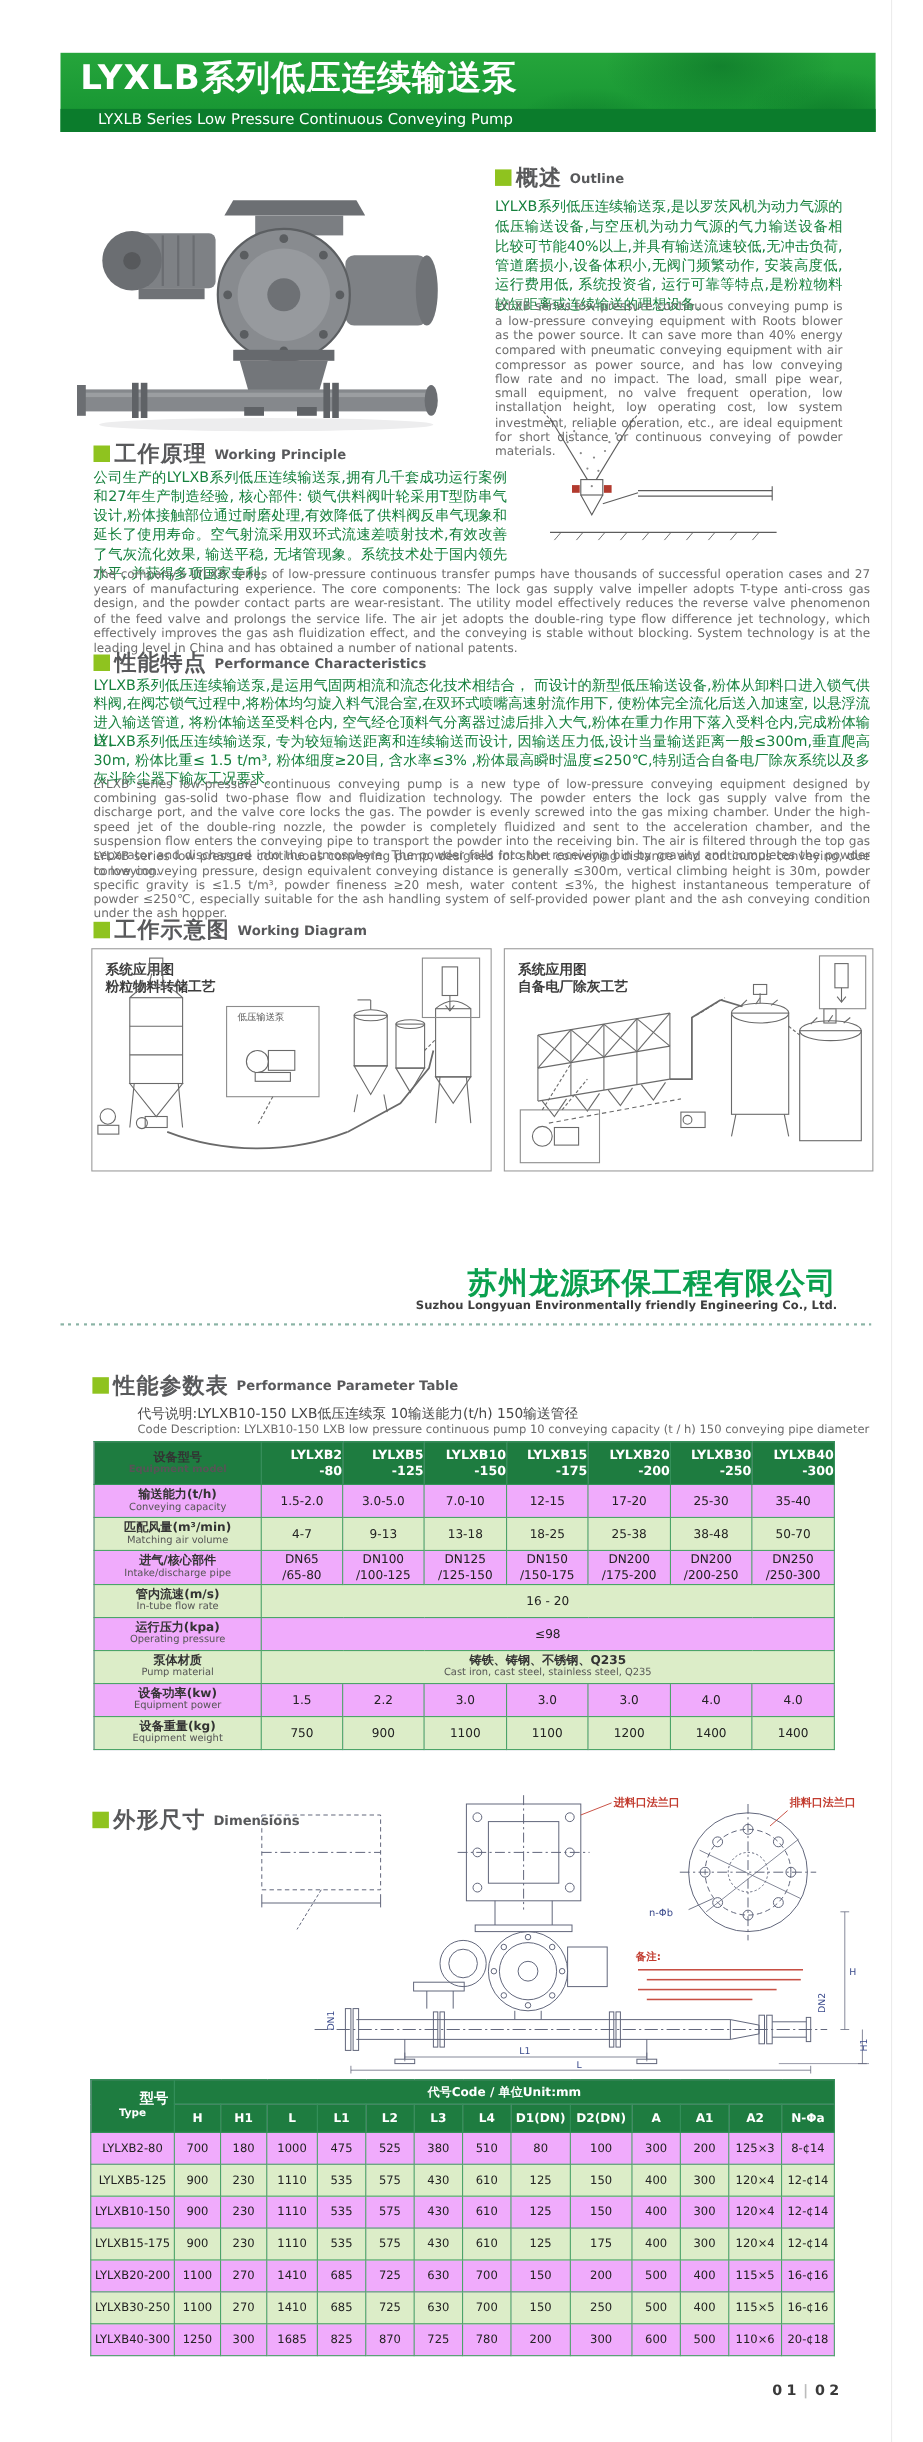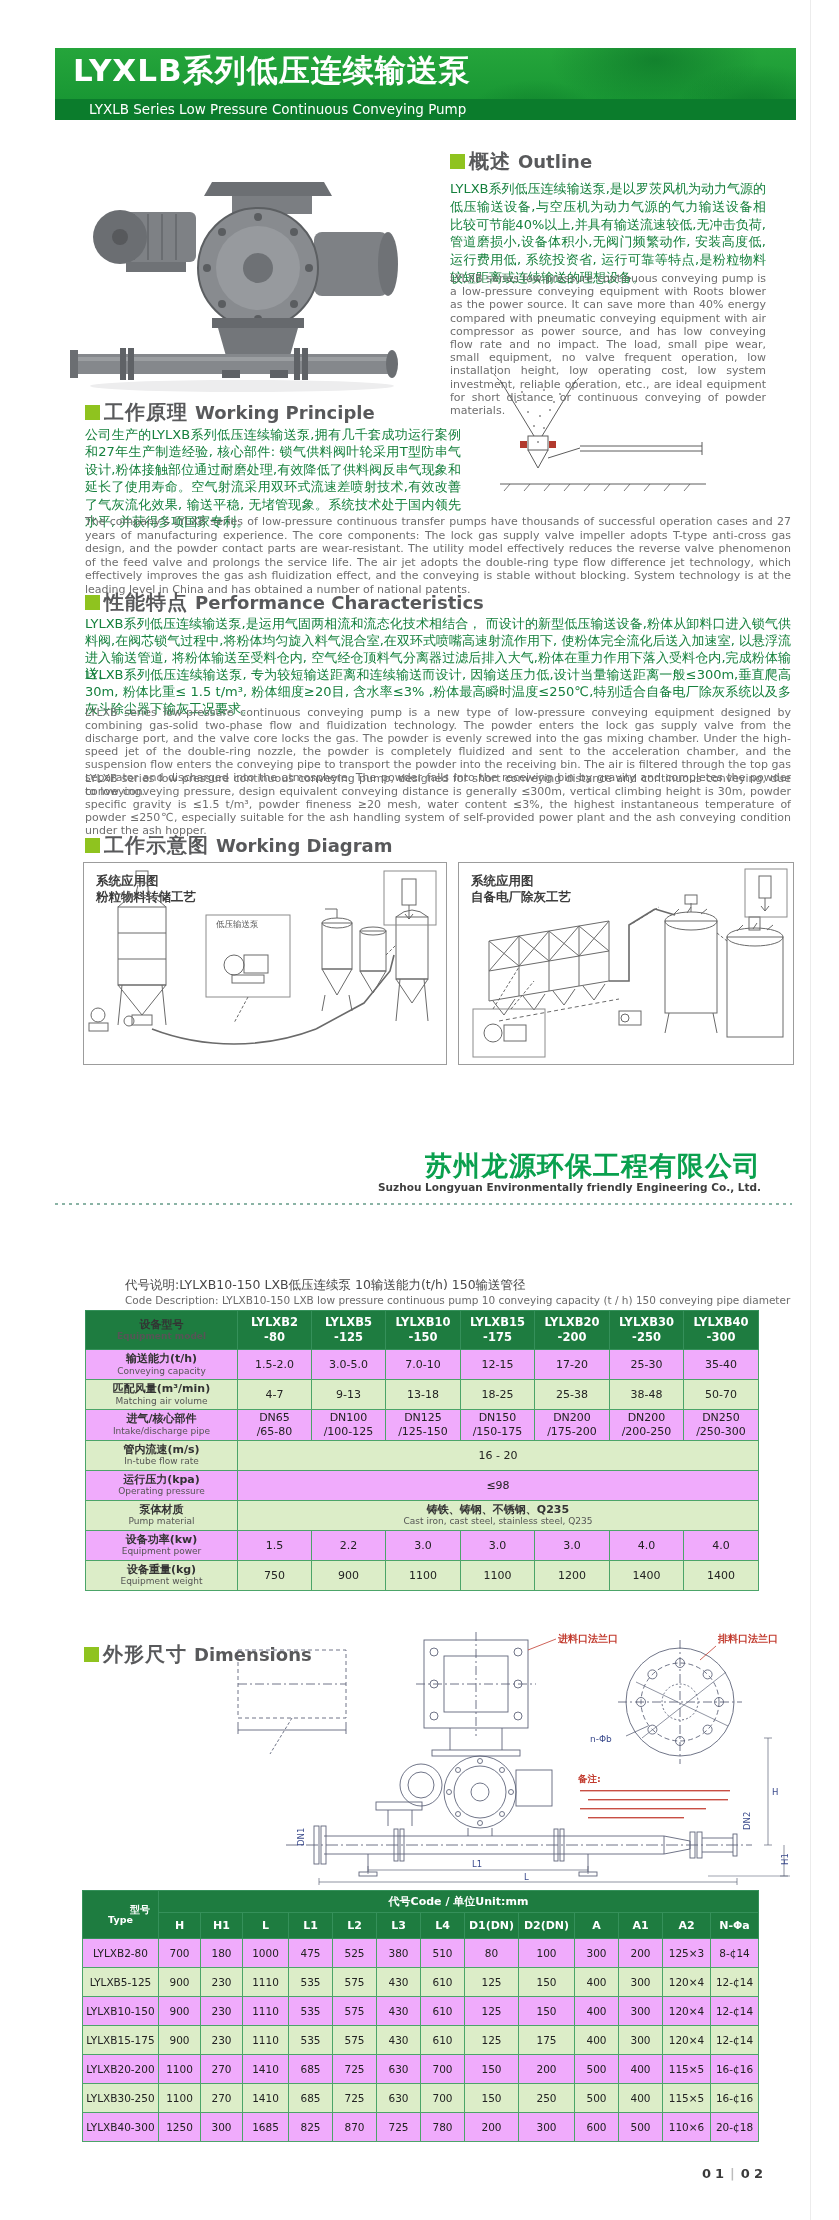--- a/index.html
+++ b/index.html
@@ -19,7 +19,7 @@
   .stitle{position:absolute;display:flex;align-items:center;color:#58595b;font-weight:bold;white-space:nowrap;}
   .stitle .sq{width:15px;height:15px;background:#8fc31f;margin-right:4px;flex:0 0 auto;}
   .stitle .zh{font-size:20px;letter-spacing:1px;}
-  .stitle .en{font-size:18px;margin-left:7px;}
+  .stitle .en{font-size:12px;margin-left:7px;}
   
   .zh-text{position:absolute;font-size:13px;color:#15803d;text-align:justify;margin:0;}
   .en-text{position:absolute;font-size:11px;color:#6e6e6e;text-align:justify;margin:0;}

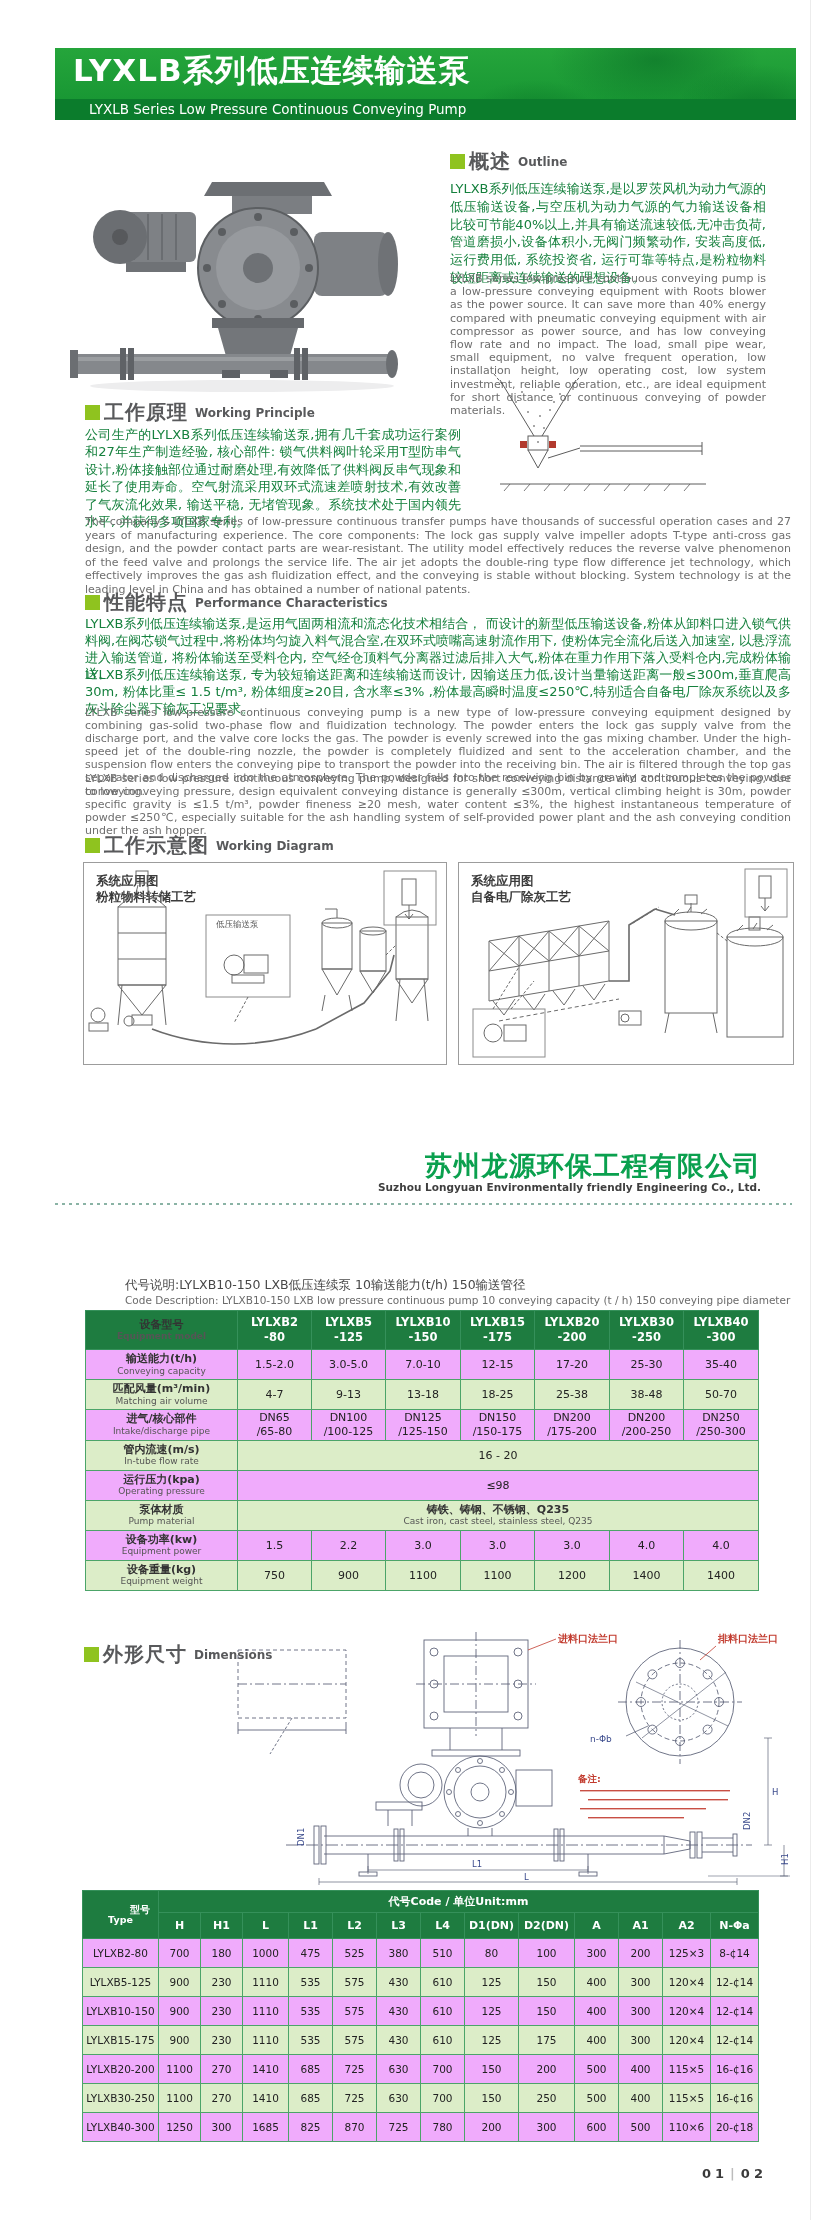--- a/index.html
+++ b/index.html
@@ -304,6 +304,11 @@
   <div class="company-en">Suzhou Longyuan Environmentally friendly Engineering Co., Ltd.</div>
   <div class="dotline"></div>
 
+  <div class="stitle" style="left:84px;top:1246px">
+    <span class="sq"></span>
+    <span class="zh">性能参数表</span>
+    <span class="en">Performance Parameter Table</span>
+  </div>
   <div class="codenote-zh">代号说明:LYLXB10-150 LXB低压连续泵 10输送能力(t/h) 150输送管径</div>
   <div class="codenote-en">Code Description: LYLXB10-150 LXB low pressure continuous pump 10 conveying capacity (t / h) 150 conveying pipe diameter</div>
   <table class="gtable param" id="param-table">

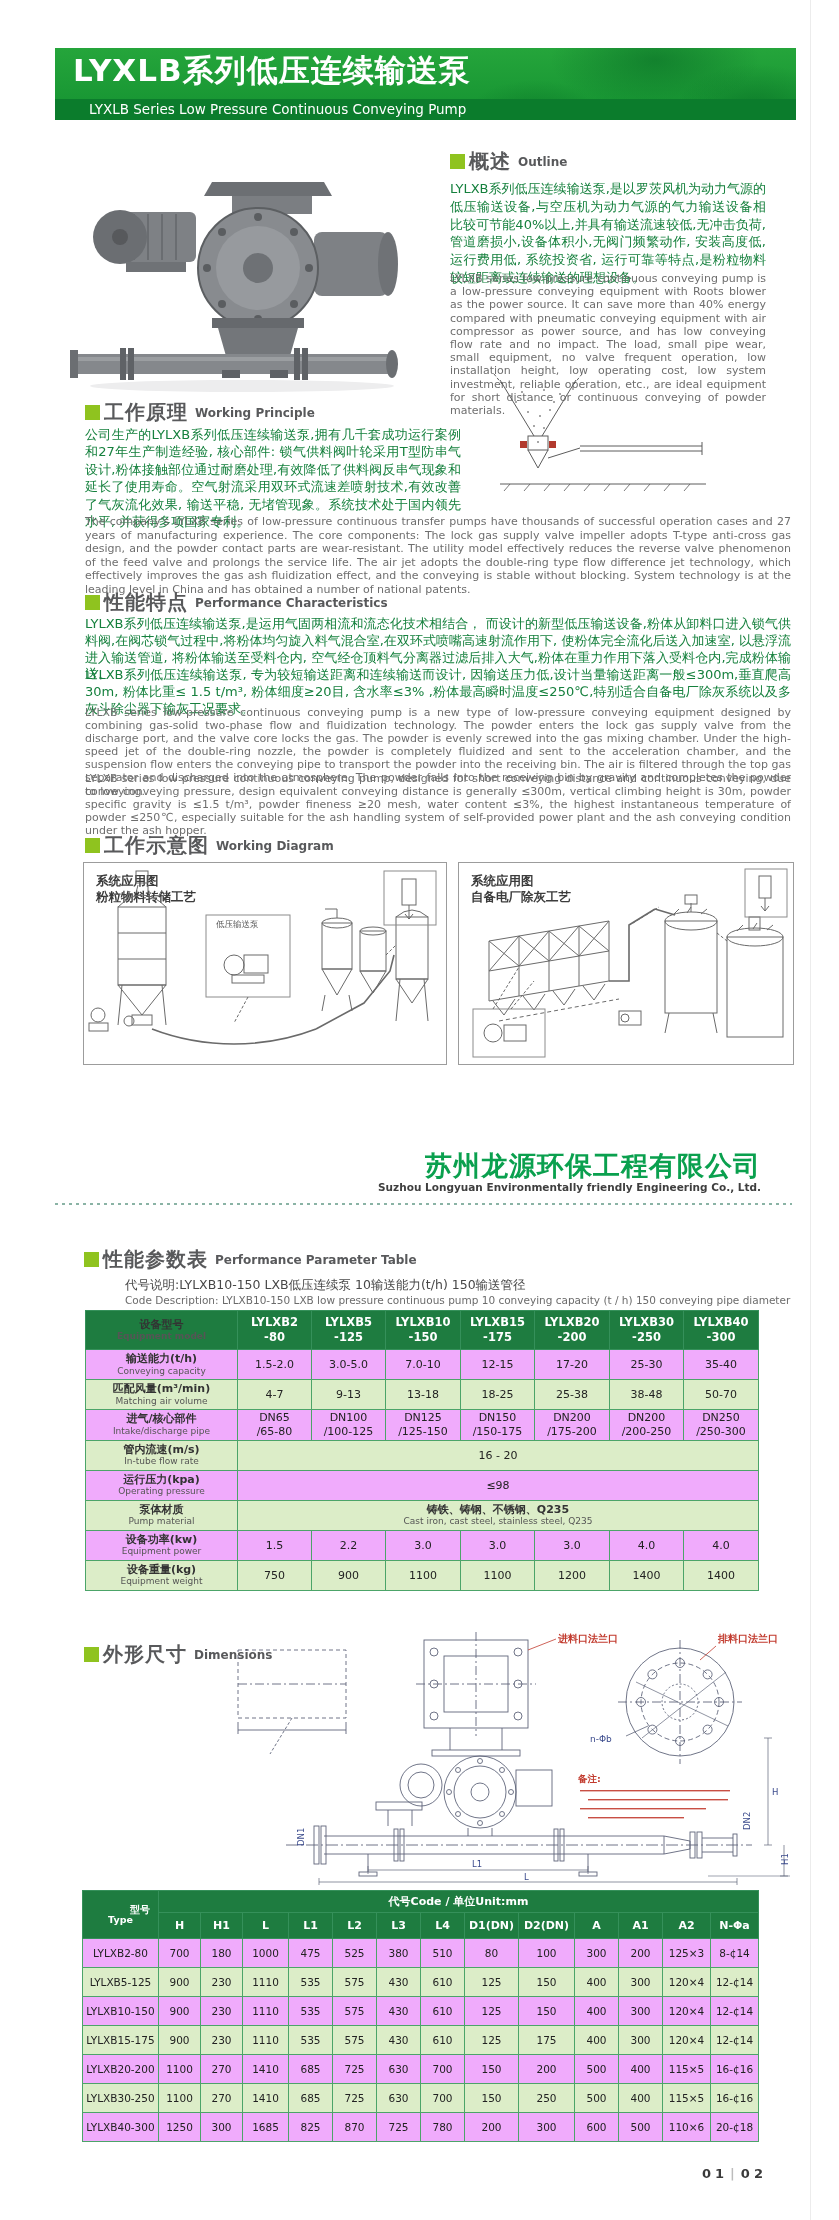--- a/index.html
+++ b/index.html
@@ -39,7 +39,7 @@
   .gtable tr.alt td{background:#dcedc8;}
   .param{left:85px;top:1310px;width:673px;font-size:11px;color:#222;}
   .param thead th{height:36px;}
-  .param .m1{font-size:11.5px;line-height:1.3;}
+  .param .m1{font-size:11.5px;line-height:1.3;text-align:right;}
   .param tbody tr{height:30px;}
   .param .lz{font-size:11px;font-weight:bold;color:#333;line-height:1.25;}
   .param .le{font-size:9px;color:#555;line-height:1.2;}

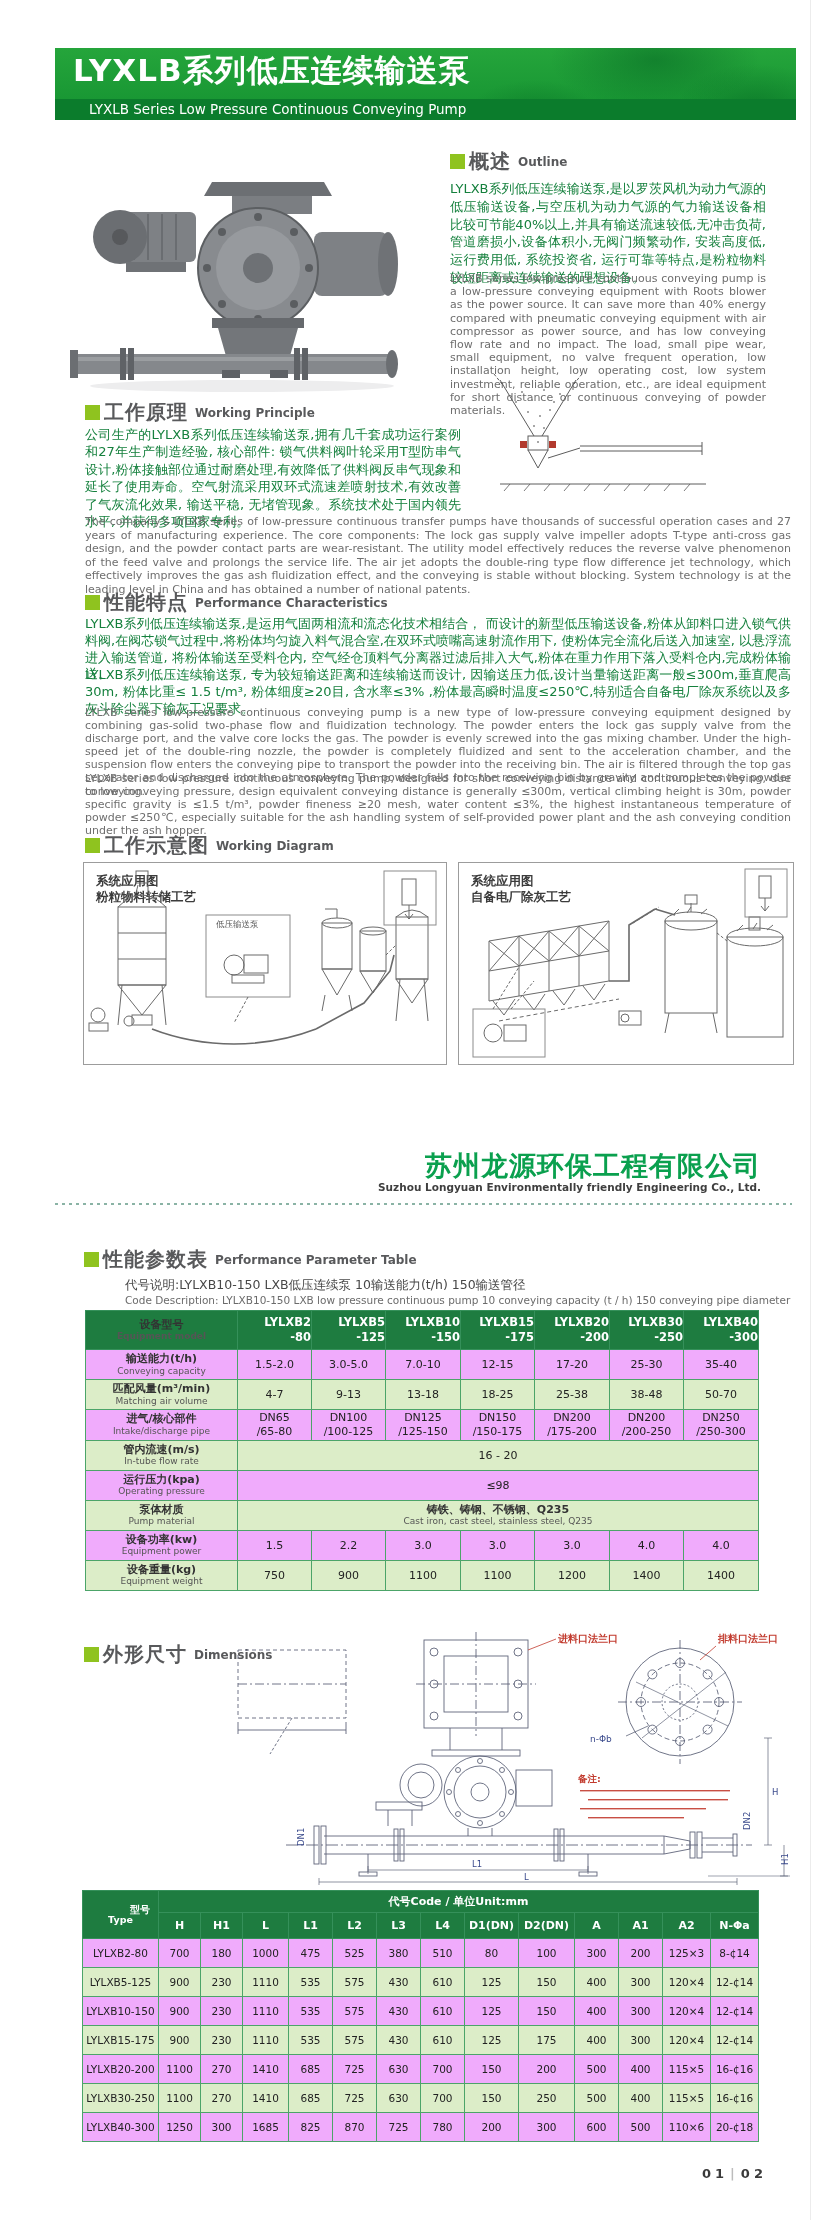--- a/index.html
+++ b/index.html
@@ -48,7 +48,7 @@
   .dims thead tr.g th{height:19px;font-size:11px;}
   .dims thead tr.c th{height:23px;font-size:11px;}
   .dims tbody tr{height:29px;}
-  .dims .tz{font-size:10px;font-weight:bold;line-height:1.15;padding-left:39px;}
+  .dims .tz{font-size:13px;font-weight:bold;line-height:1.15;padding-left:39px;}
   .dims .te{font-size:9.5px;font-weight:bold;line-height:1.1;}
   
   .pageno{position:absolute;left:702px;top:2166px;font-size:13px;font-weight:bold;color:#3a3a3a;letter-spacing:4px;}

